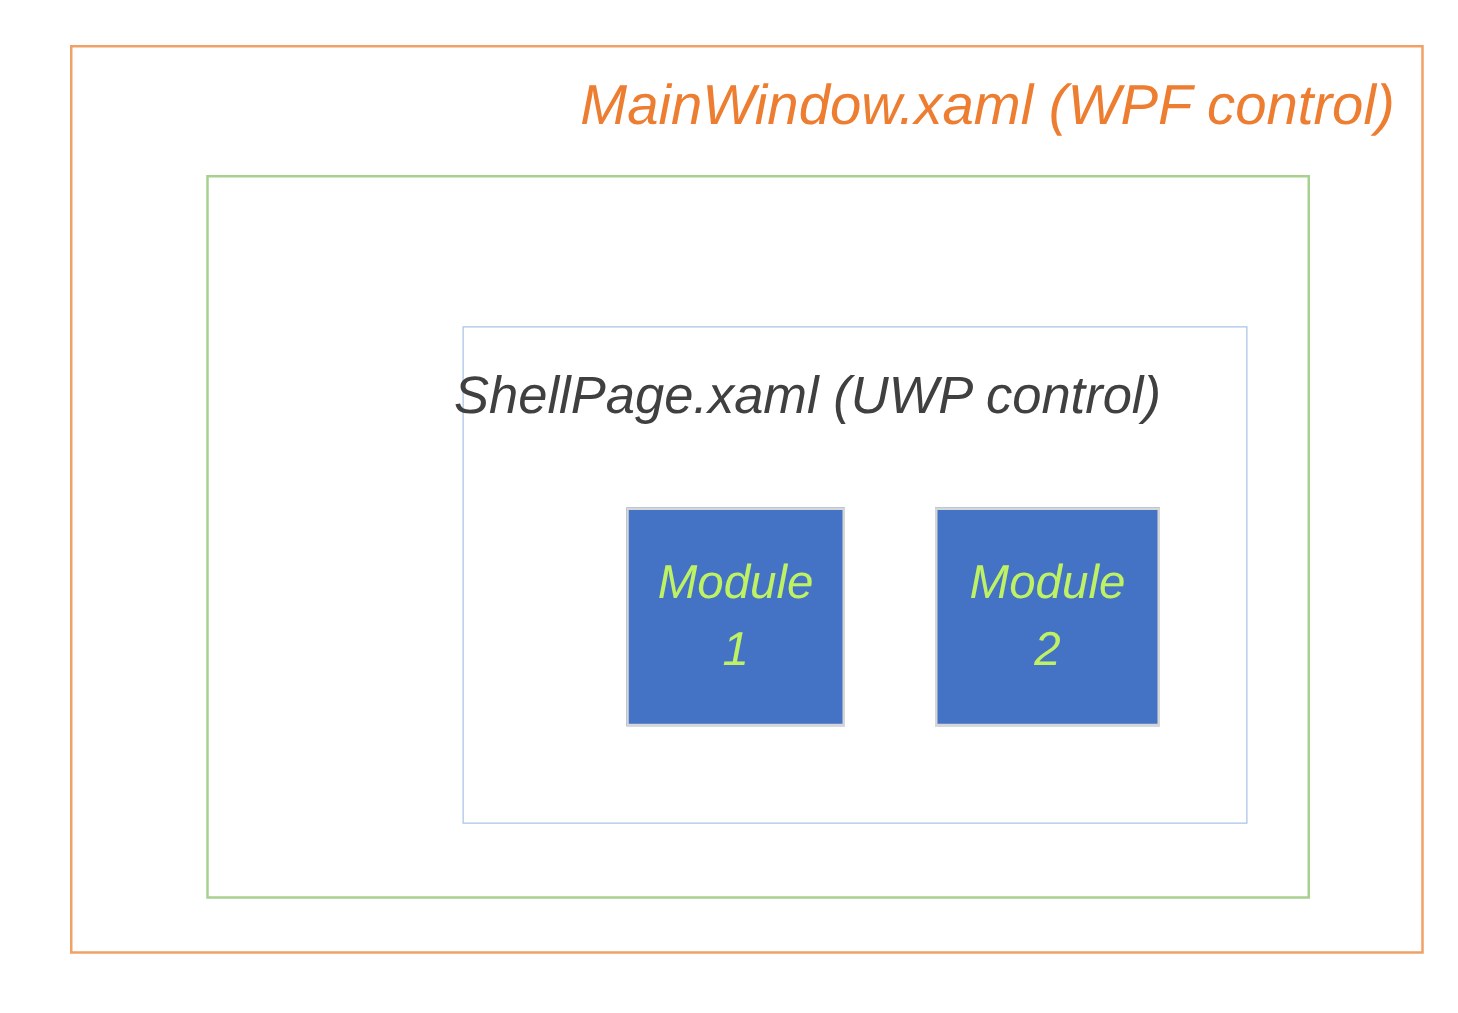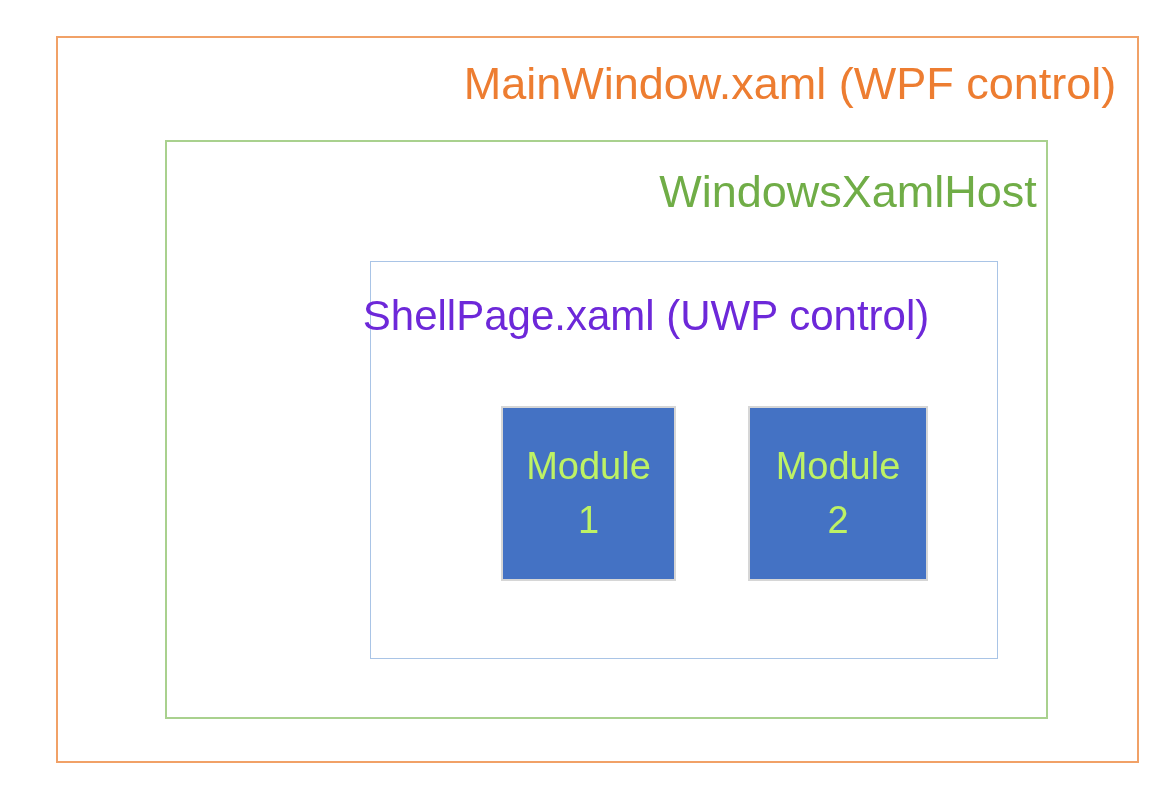--- a/index.html
+++ b/index.html
@@ -14,6 +14,7 @@
     height: 810px;
     background: #ffffff;
     overflow: hidden;
+    font-style: italic;
   }
   .box {
     position: absolute;

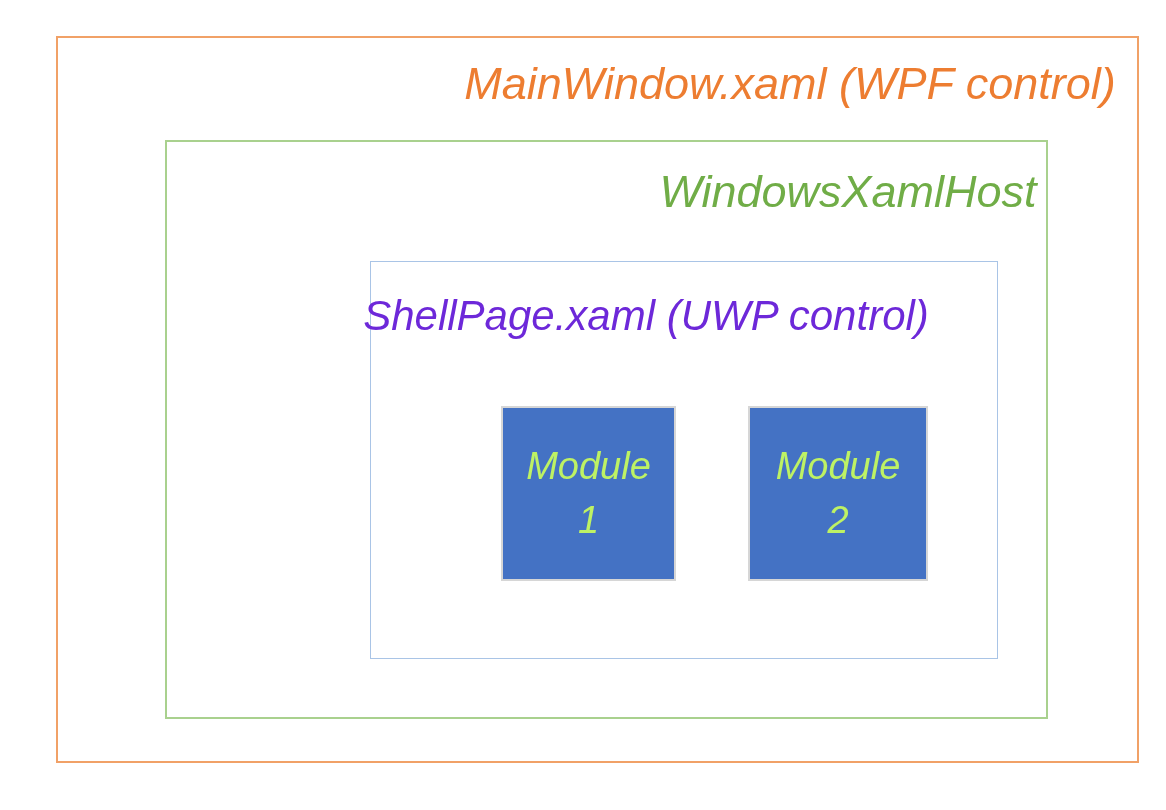--- a/index.html
+++ b/index.html
@@ -92,7 +92,6 @@
 
   <div class="diagram-label label-mainwindow">MainWindow.xaml (WPF control)</div>
 
-  <div class="diagram-label label-xamlhost">WindowsXamlHost</div>
 
   <div class="diagram-label label-shellpage">ShellPage.xaml (UWP control)</div>
 

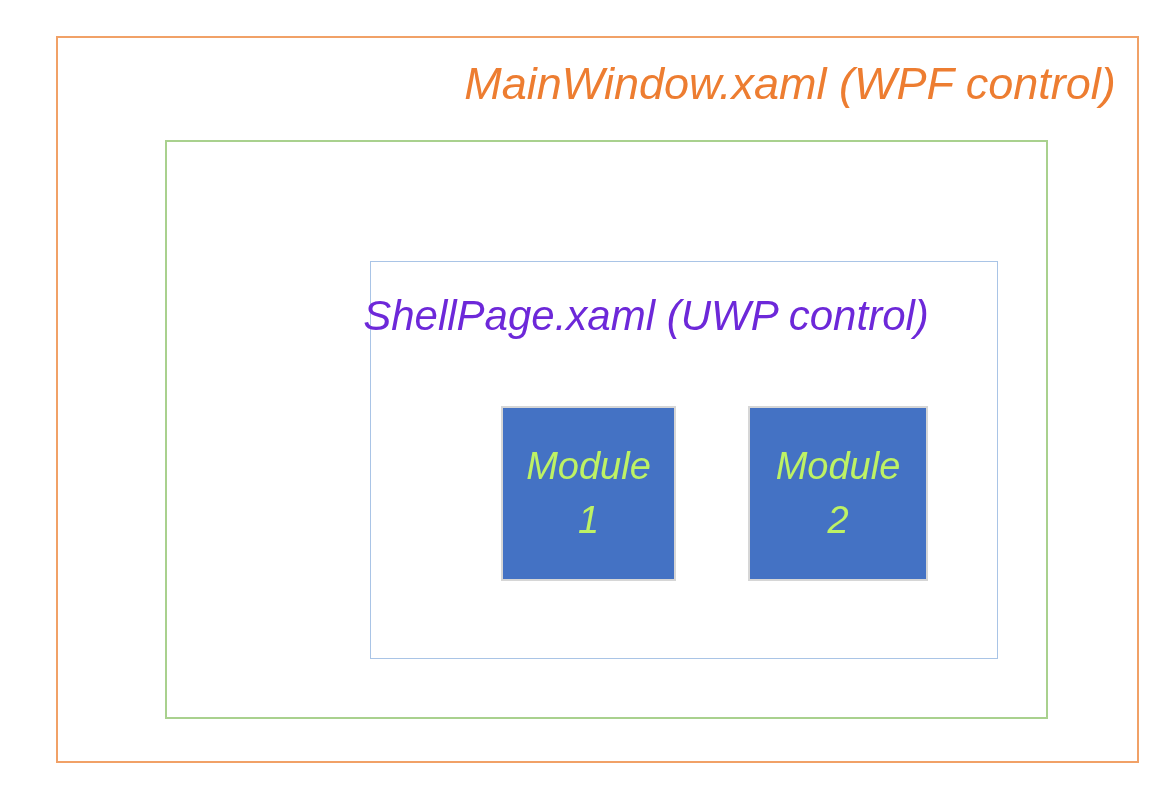--- a/index.html
+++ b/index.html
@@ -56,7 +56,7 @@
   .label-shellpage {
     left: 646px; top: 292px;
     font-size: 42px;
-    color: #6d28d9;
+    color: #404040;
   }
   .module {
     position: absolute;

